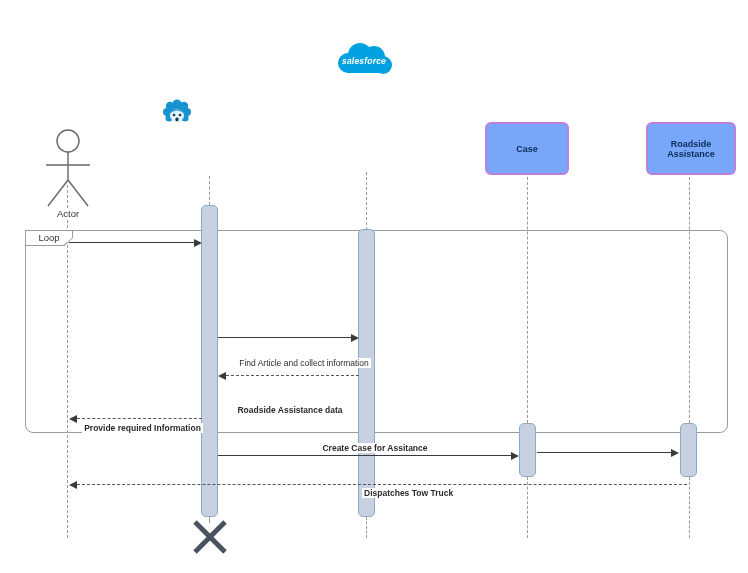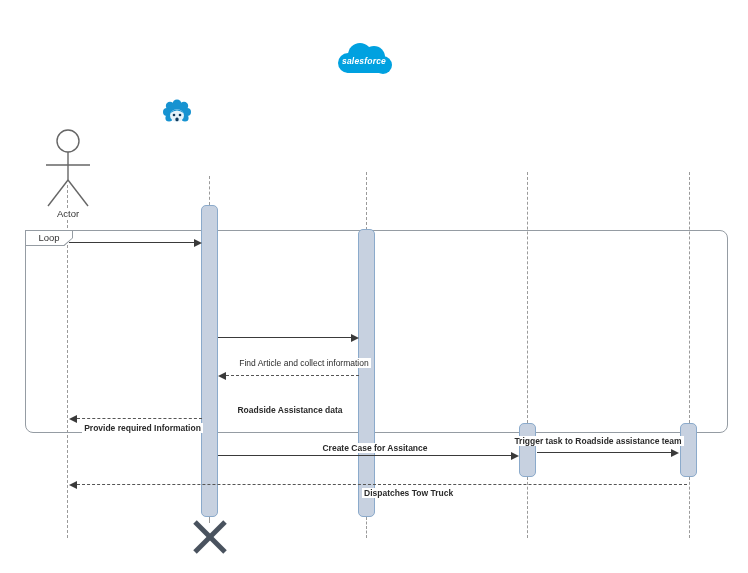--- a/index.html
+++ b/index.html
@@ -111,6 +111,9 @@
   <div class="activation" style="left:519px;top:423px;height:54px;"></div>
   <div class="activation" style="left:680px;top:423px;height:54px;"></div>
 
+  <div class="participant" style="left:485px;width:84px;">
+    <span>Case</span>
+  </div>
 
   <div style="position:absolute;left:158px;top:94px;z-index:6;">
     <svg width="38" height="38" viewBox="0 0 38 38">

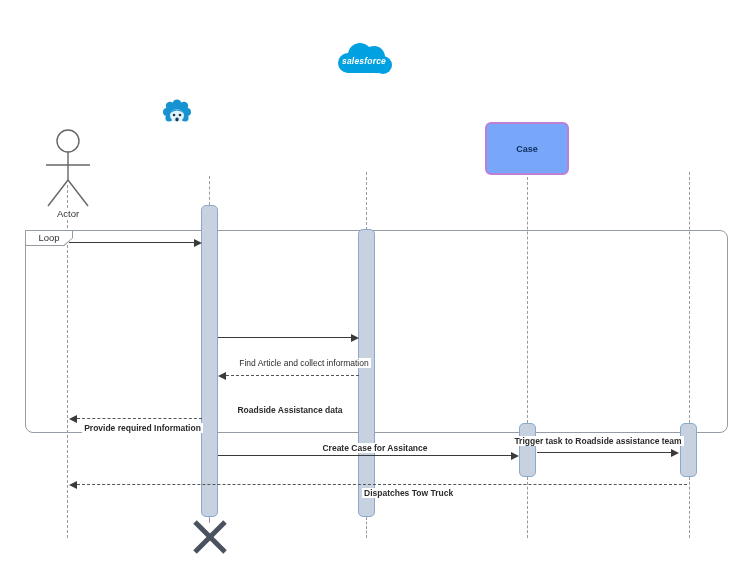--- a/index.html
+++ b/index.html
@@ -114,6 +114,9 @@
   <div class="participant" style="left:485px;width:84px;">
     <span>Case</span>
   </div>
+  <div class="participant" style="left:646px;width:90px;">
+    <span>Roadside Assistance</span>
+  </div>
 
   <div style="position:absolute;left:158px;top:94px;z-index:6;">
     <svg width="38" height="38" viewBox="0 0 38 38">

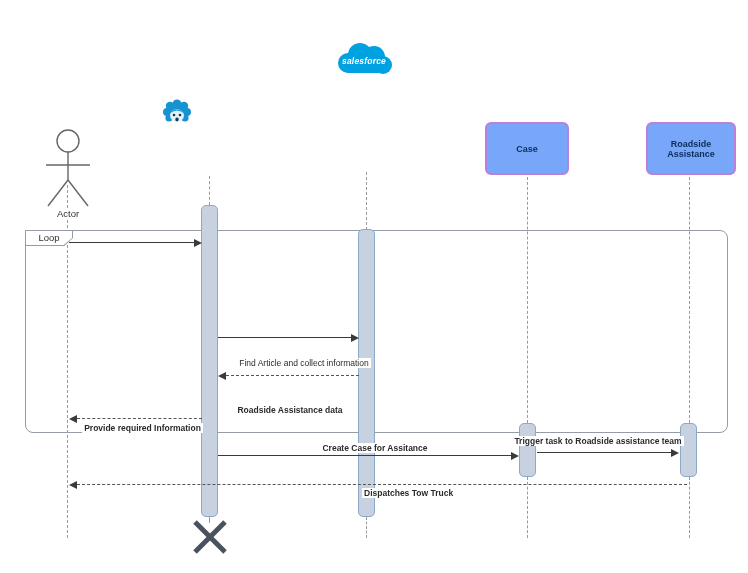--- a/index.html
+++ b/index.html
@@ -168,9 +168,6 @@
 
   <div class="msg-line solid" style="left:537px;top:452px;width:135px;"></div>
   <div class="ah ah-r" style="left:671px;top:448.5px;"></div>
-  <div class="msg-label bold" style="left:512px;top:436px;width:172px;">
-    <span>Trigger task to Roadside assistance team</span>
-  </div>
 
   <div class="msg-line dashed" style="left:77px;top:484px;width:610px;"></div>
   <div class="ah ah-l" style="left:69px;top:480.5px;"></div>

